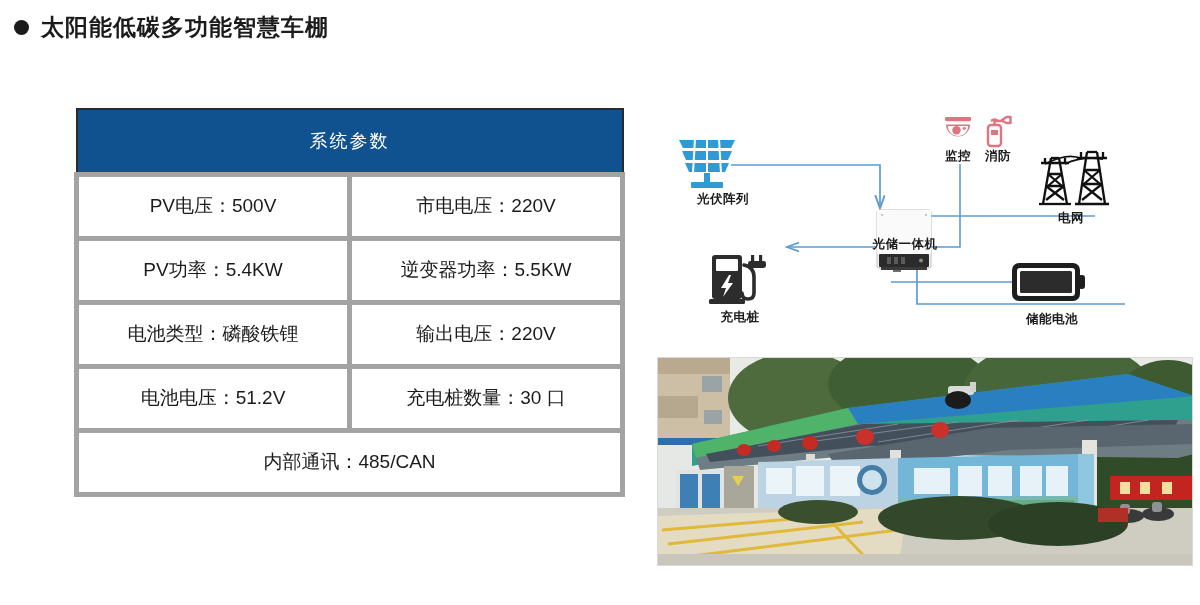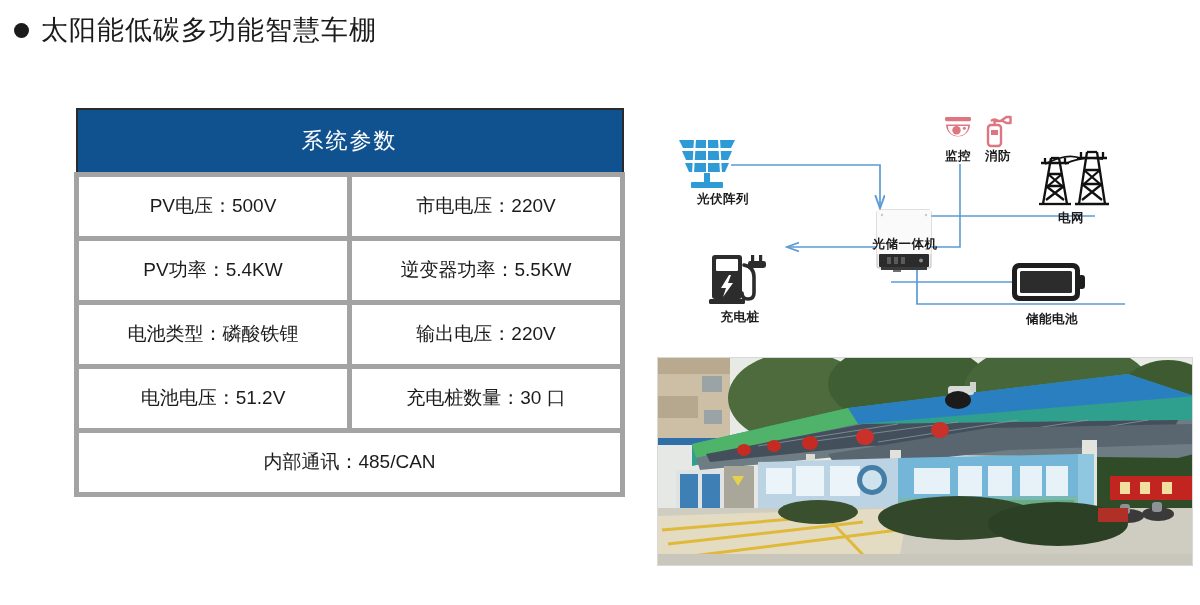--- a/index.html
+++ b/index.html
@@ -25,11 +25,11 @@
     flex: 0 0 auto;
   }
   .title-text {
-    font-size: 27px;
+    font-size: 23px;
     color: #1b1b1b;
     letter-spacing: 1px;
     white-space: nowrap;
-    font-weight: 400;
+    font-weight: 700;
   }
 
   

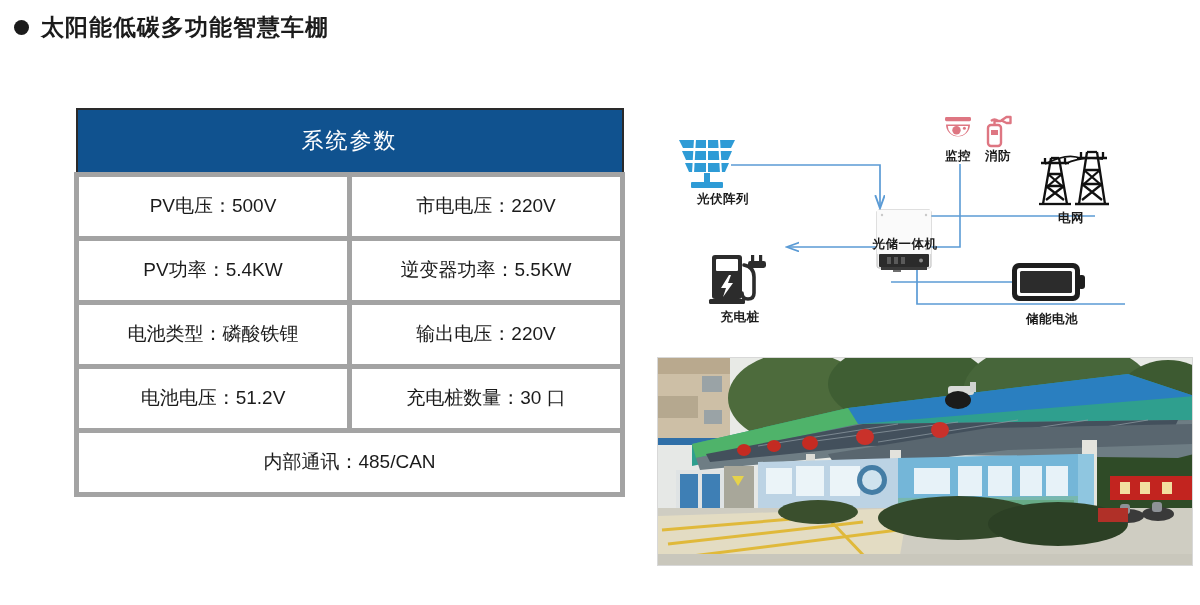--- a/index.html
+++ b/index.html
@@ -54,7 +54,7 @@
   .spec-table th.hdr {
     background: #10528F;
     color: #ffffff;
-    font-size: 22px;
+    font-size: 18px;
     height: 65px;
     letter-spacing: 2px;
     border: 1px solid #10528F;

